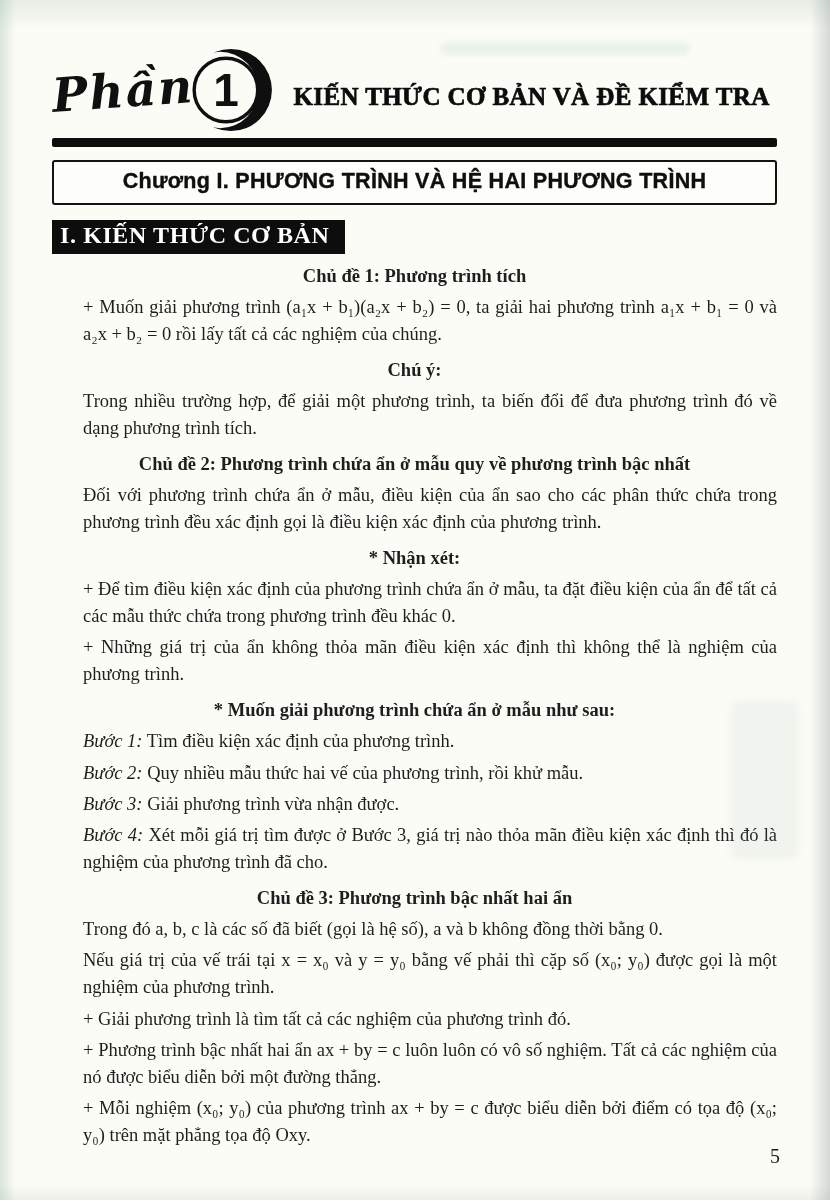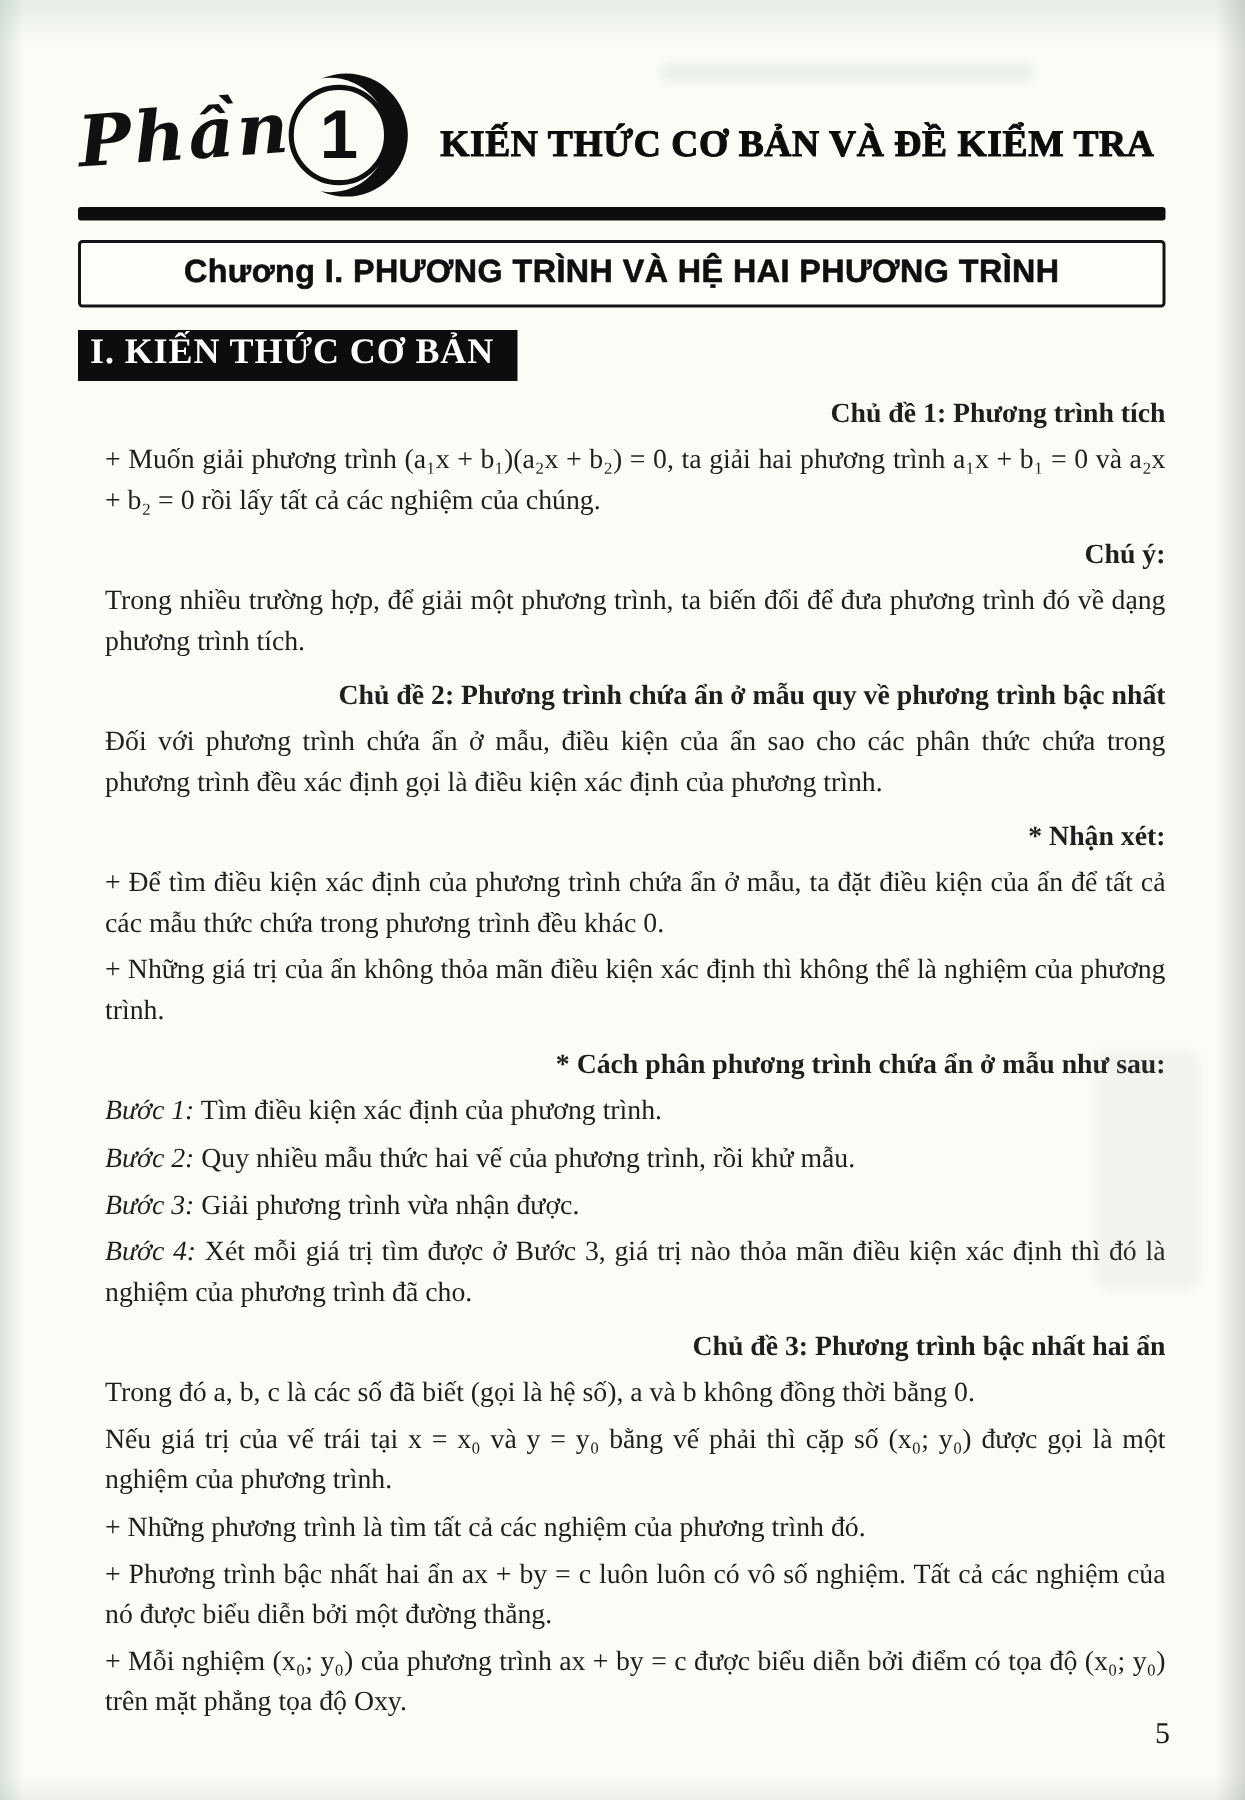--- a/index.html
+++ b/index.html
@@ -62,7 +62,7 @@
   
   .content { margin-top: 5px; font-size: 18.5px; line-height: 1.45; text-align: justify; }
   .content p { margin: 4.5px 0; }
-  .content p.h { font-weight: bold; margin-top: 9px; text-align: right; }
+  .content p.h { font-weight: bold; margin-top: 9px; text-align: center; }
   .content p.ind { margin-left: 18px; }
   .step-label { font-style: italic; }
 

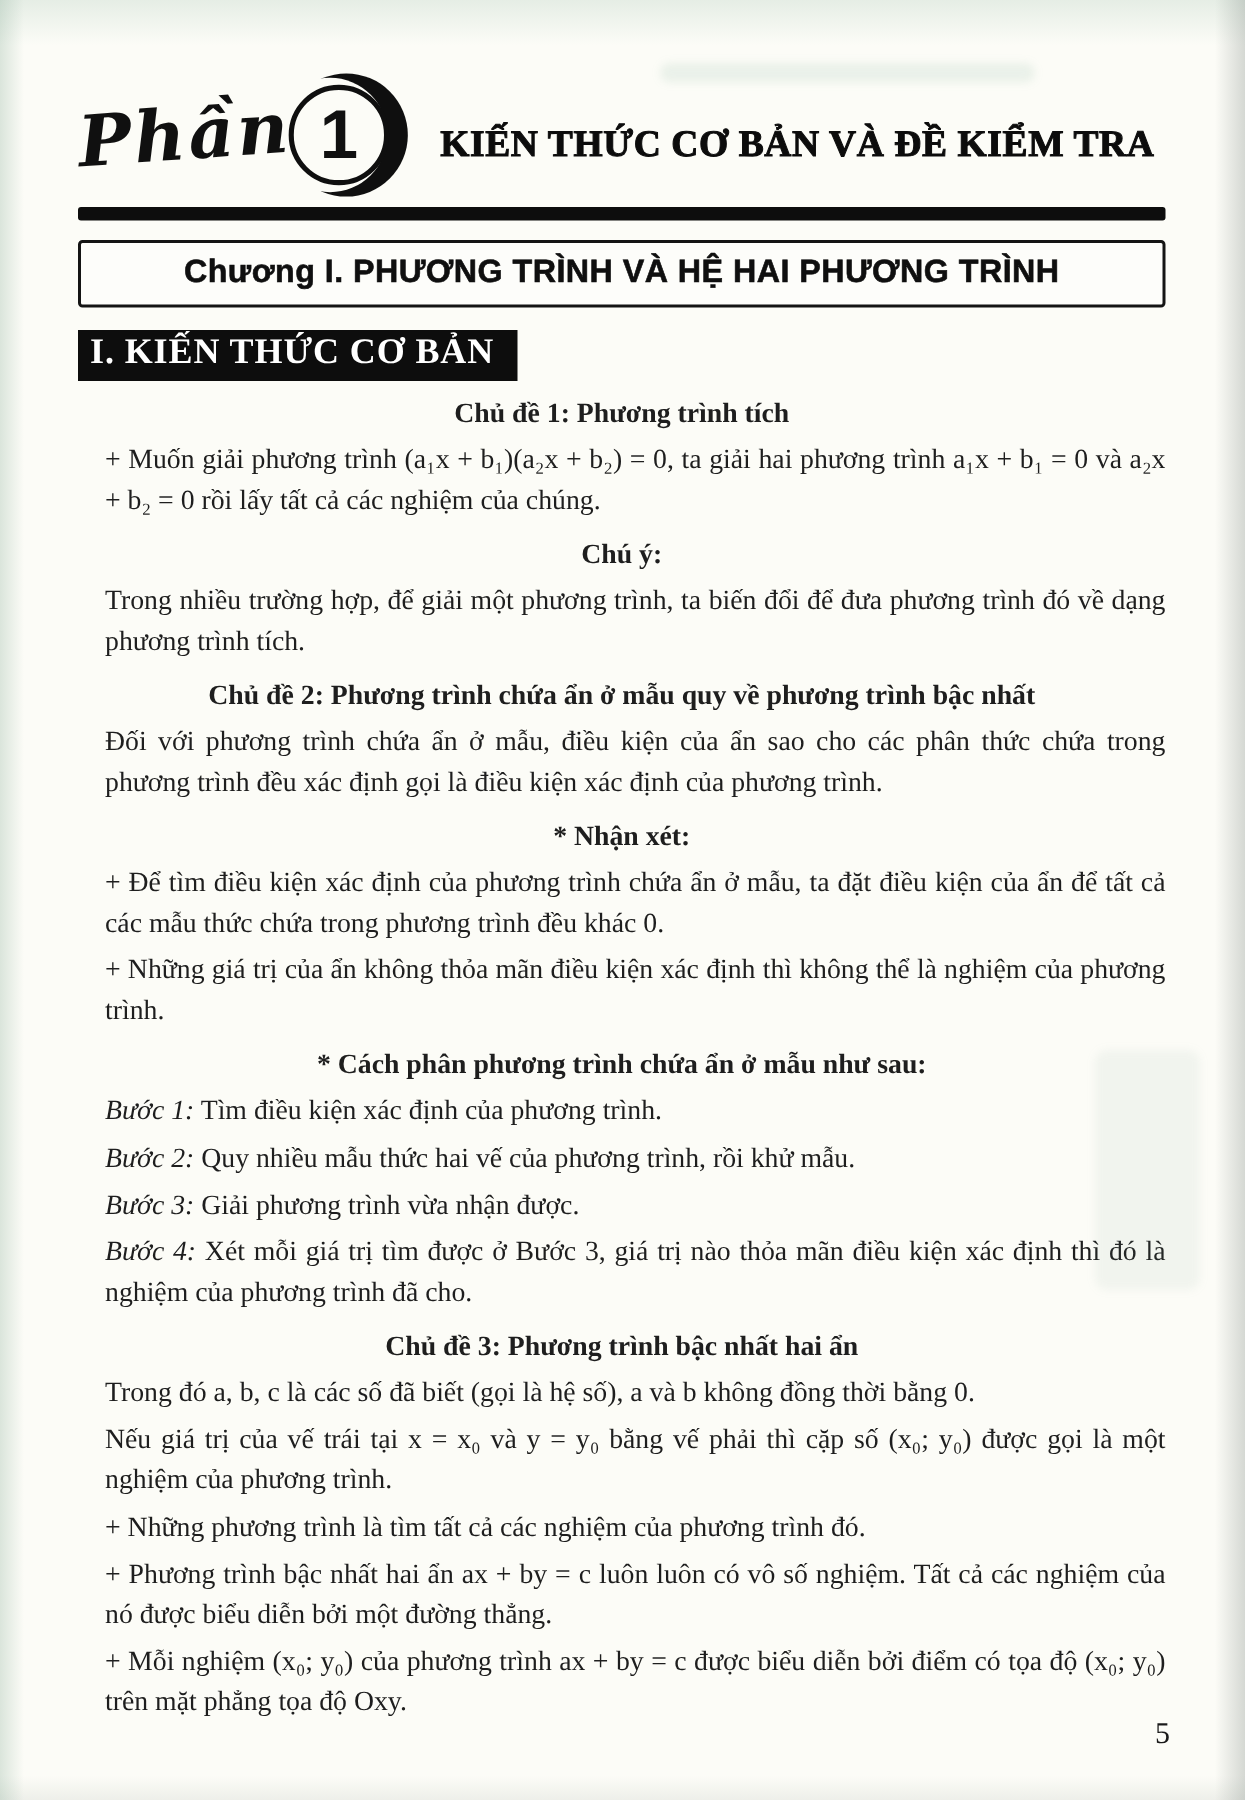--- a/index.html
+++ b/index.html
@@ -63,7 +63,7 @@
   .content { margin-top: 5px; font-size: 18.5px; line-height: 1.45; text-align: justify; }
   .content p { margin: 4.5px 0; }
   .content p.h { font-weight: bold; margin-top: 9px; text-align: center; }
-  .content p.ind { margin-left: 18px; }
+  .content p.ind { margin-left: 31px; }
   .step-label { font-style: italic; }
 
   .page-number { position: absolute; right: 50px; bottom: 32px; font-size: 20px; color: #191919; }

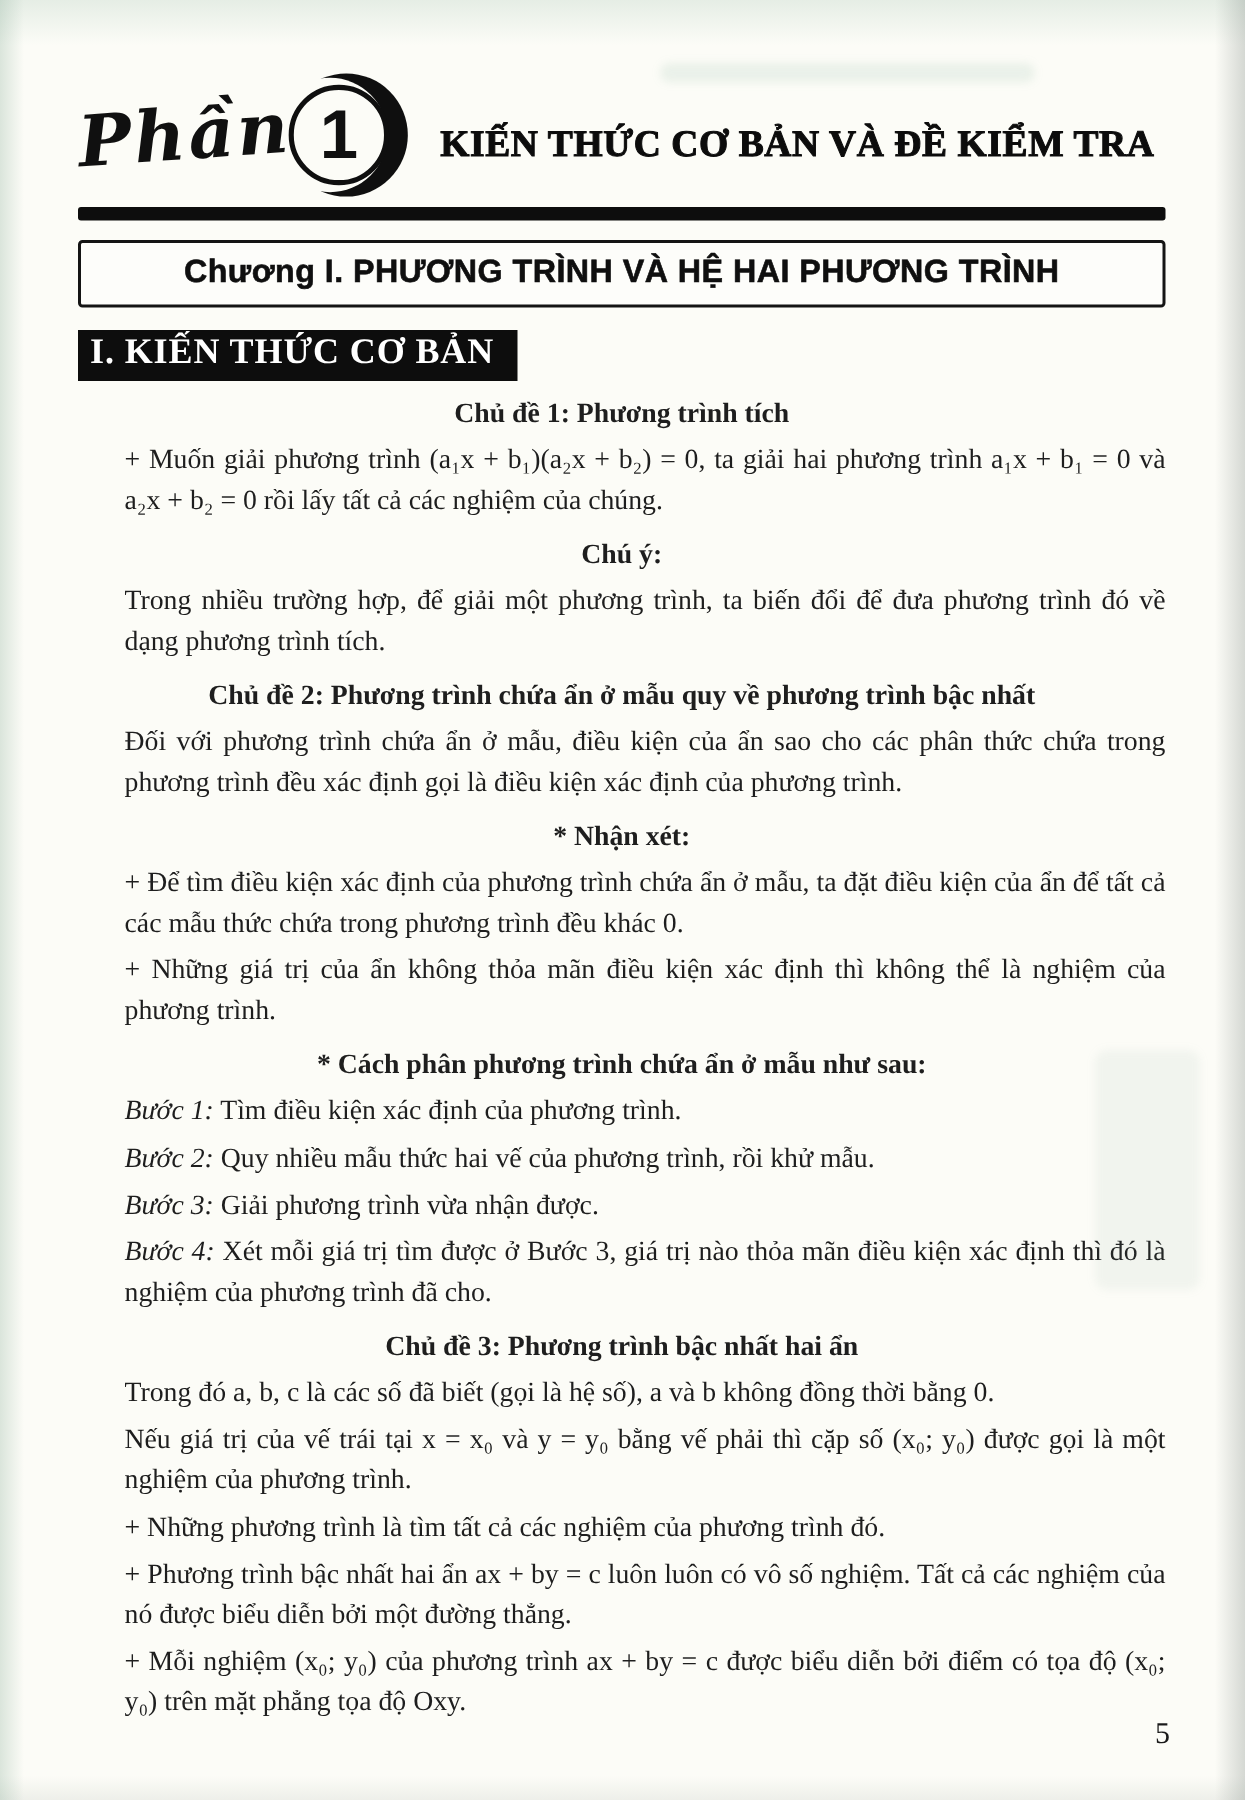--- a/index.html
+++ b/index.html
@@ -112,7 +112,7 @@
     <p class="ind">+ Để tìm điều kiện xác định của phương trình chứa ẩn ở mẫu, ta đặt điều kiện của ẩn để tất cả các mẫu thức chứa trong phương trình đều khác 0.</p>
     <p class="ind">+ Những giá trị của ẩn không thỏa mãn điều kiện xác định thì không thể là nghiệm của phương trình.</p>
 
-    <p class="h">* Cách phân phương trình chứa ẩn ở mẫu như sau:</p>
+    <p class="h">* Muốn giải phương trình chứa ẩn ở mẫu như sau:</p>
 
     <p class="ind"><span class="step-label">Bước 1:</span><span> Tìm điều kiện xác định của phương trình.</span></p>
     <p class="ind"><span class="step-label">Bước 2:</span><span> Quy nhiều mẫu thức hai vế của phương trình, rồi khử mẫu.</span></p>

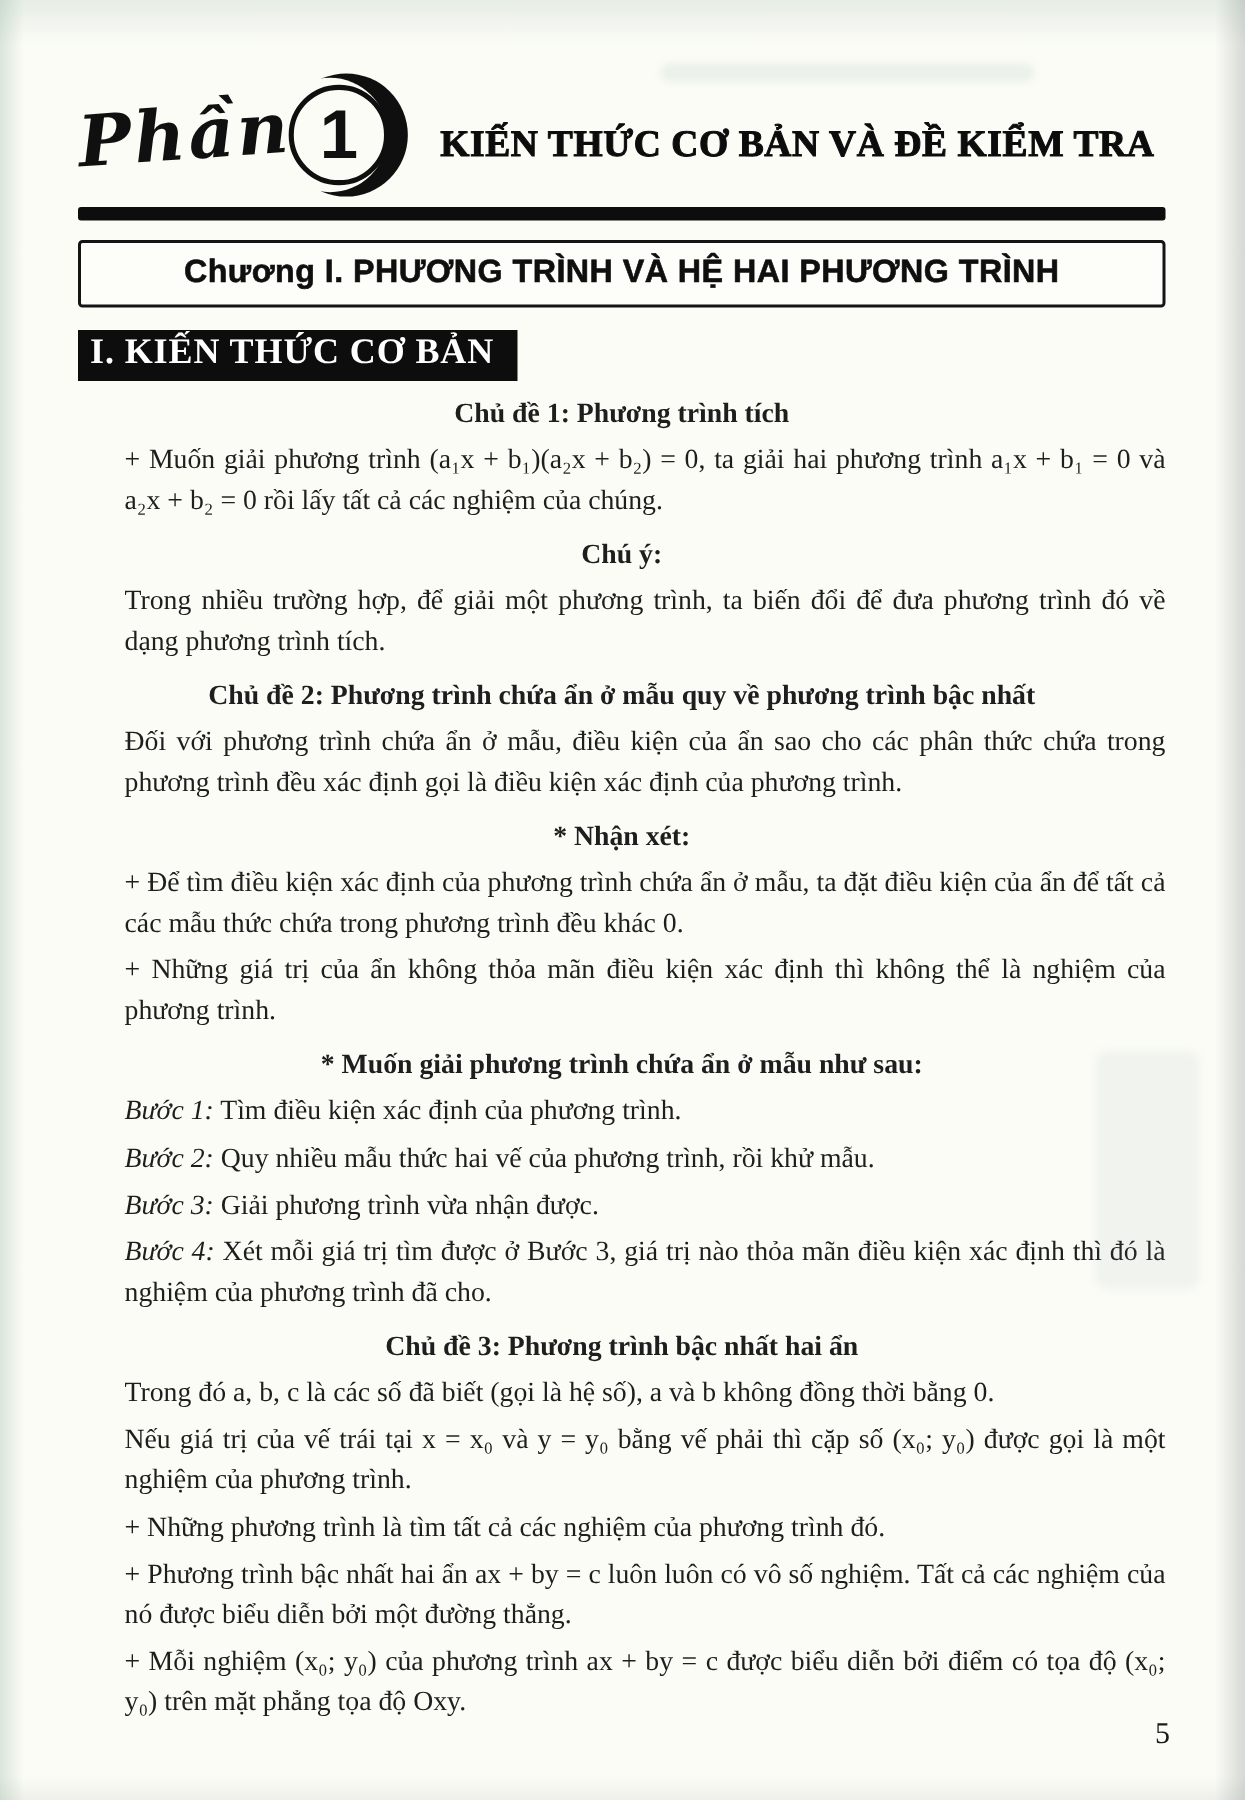--- a/index.html
+++ b/index.html
@@ -122,7 +122,7 @@
     <p class="h">Chủ đề 3: Phương trình bậc nhất hai ẩn</p>
     <p class="ind">Trong đó a, b, c là các số đã biết (gọi là hệ số), a và b không đồng thời bằng 0.</p>
     <p class="ind">Nếu giá trị của vế trái tại x = x₀ và y = y₀ bằng vế phải thì cặp số (x₀; y₀) được gọi là một nghiệm của phương trình.</p>
-    <p class="ind">+ Những phương trình là tìm tất cả các nghiệm của phương trình đó.</p>
+    <p class="ind">+ Giải phương trình là tìm tất cả các nghiệm của phương trình đó.</p>
     <p class="ind">+ Phương trình bậc nhất hai ẩn ax + by = c luôn luôn có vô số nghiệm. Tất cả các nghiệm của nó được biểu diễn bởi một đường thẳng.</p>
     <p class="ind">+ Mỗi nghiệm (x₀; y₀) của phương trình ax + by = c được biểu diễn bởi điểm có tọa độ (x₀; y₀) trên mặt phẳng tọa độ Oxy.</p>
   </div>

